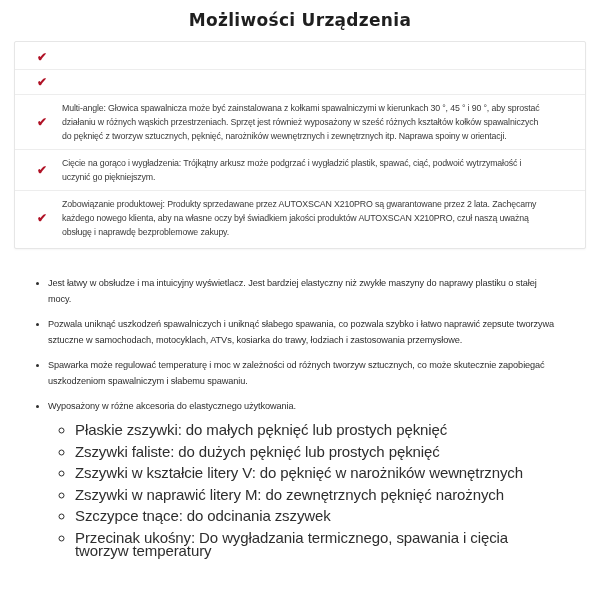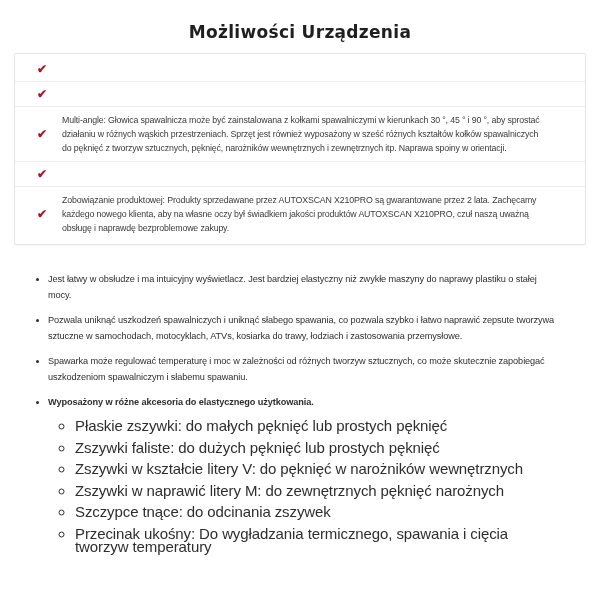--- a/index.html
+++ b/index.html
@@ -17,7 +17,7 @@
     font-weight: bold;
     color: #1f1f1f;
     margin: 0;
-    padding: 22px 0 11px 0;
+    padding: 10px 0 11px 0;
     letter-spacing: 0.3px;
     font-family: "DejaVu Sans", sans-serif;
   }

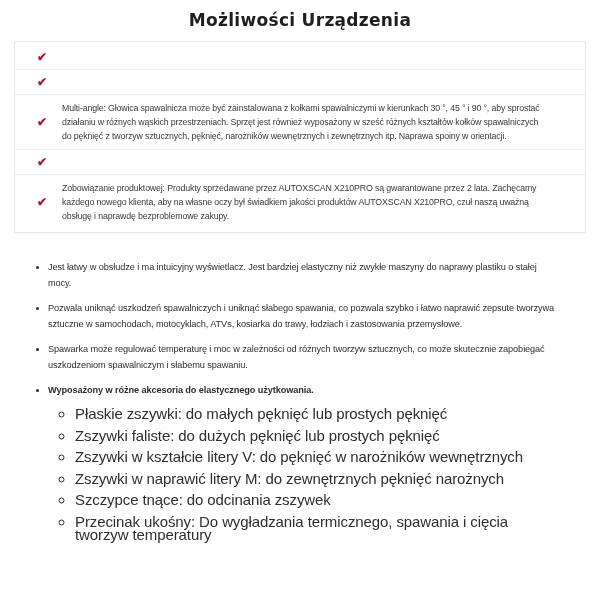--- a/index.html
+++ b/index.html
@@ -100,6 +100,7 @@
       </div>
       <div class="feature-row" style="border-bottom-color: rgb(237, 237, 237);">
         <span class="check" style="color: rgb(176, 18, 38);">✔</span>
+        <p class="feature-text" style="color: rgb(58, 58, 58);">Cięcie na gorąco i wygładzenia: Trójkątny arkusz może podgrzać i wygładzić plastik, spawać, ciąć, podwoić wytrzymałość i uczynić go piękniejszym.</p>
       </div>
       <div class="feature-row" style="border-bottom-color: rgb(237, 237, 237);">
         <span class="check" style="color: rgb(176, 18, 38);">✔</span>

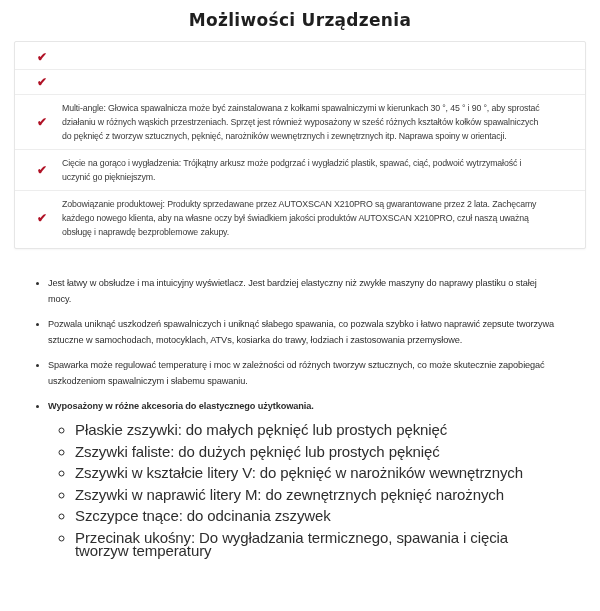--- a/index.html
+++ b/index.html
@@ -67,7 +67,7 @@
     margin-bottom: 9px;
     padding-right: 20px;
   }
-  ul.details-list > li > span.bold { font-weight: bold; }
+  ul.details-list > li > span.bold { font-weight: normal; }
   ul.sub-list {
     list-style: circle;
     margin: 9px 0 0 0;

